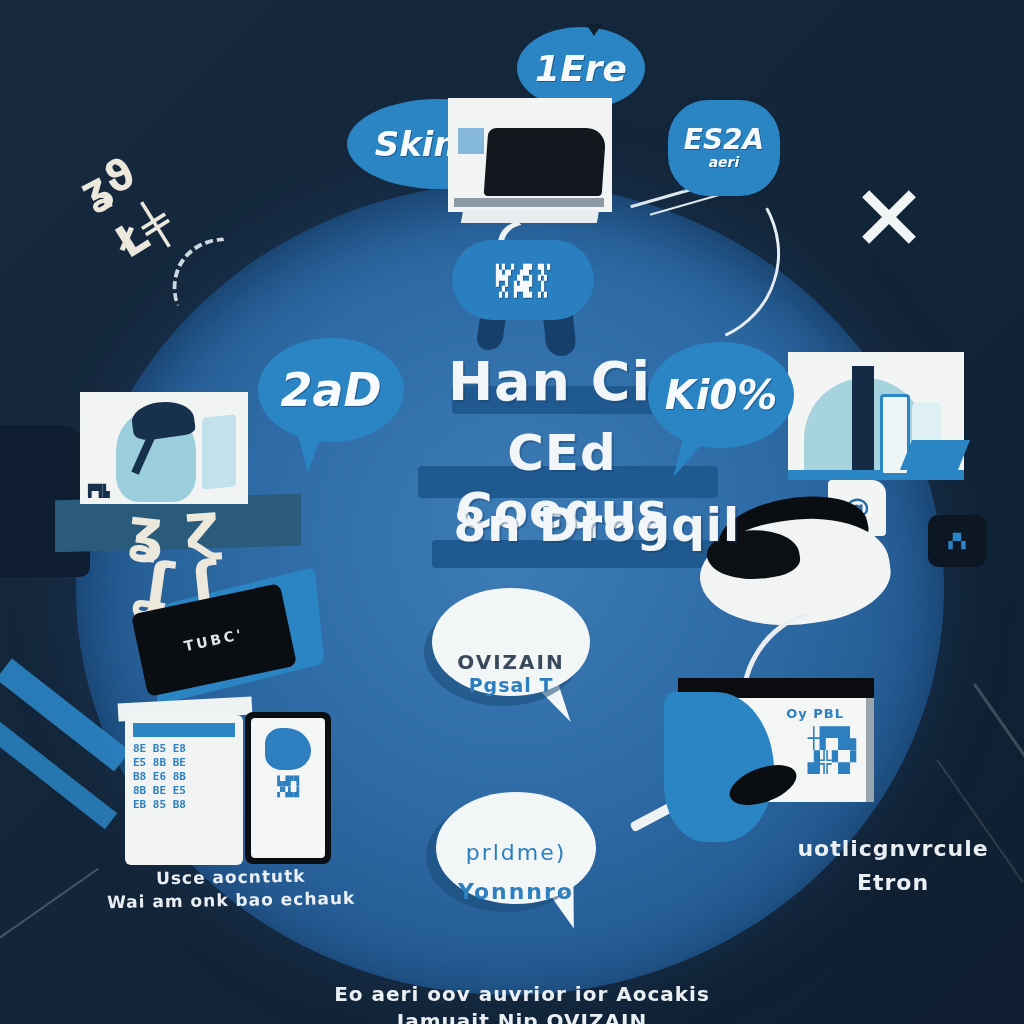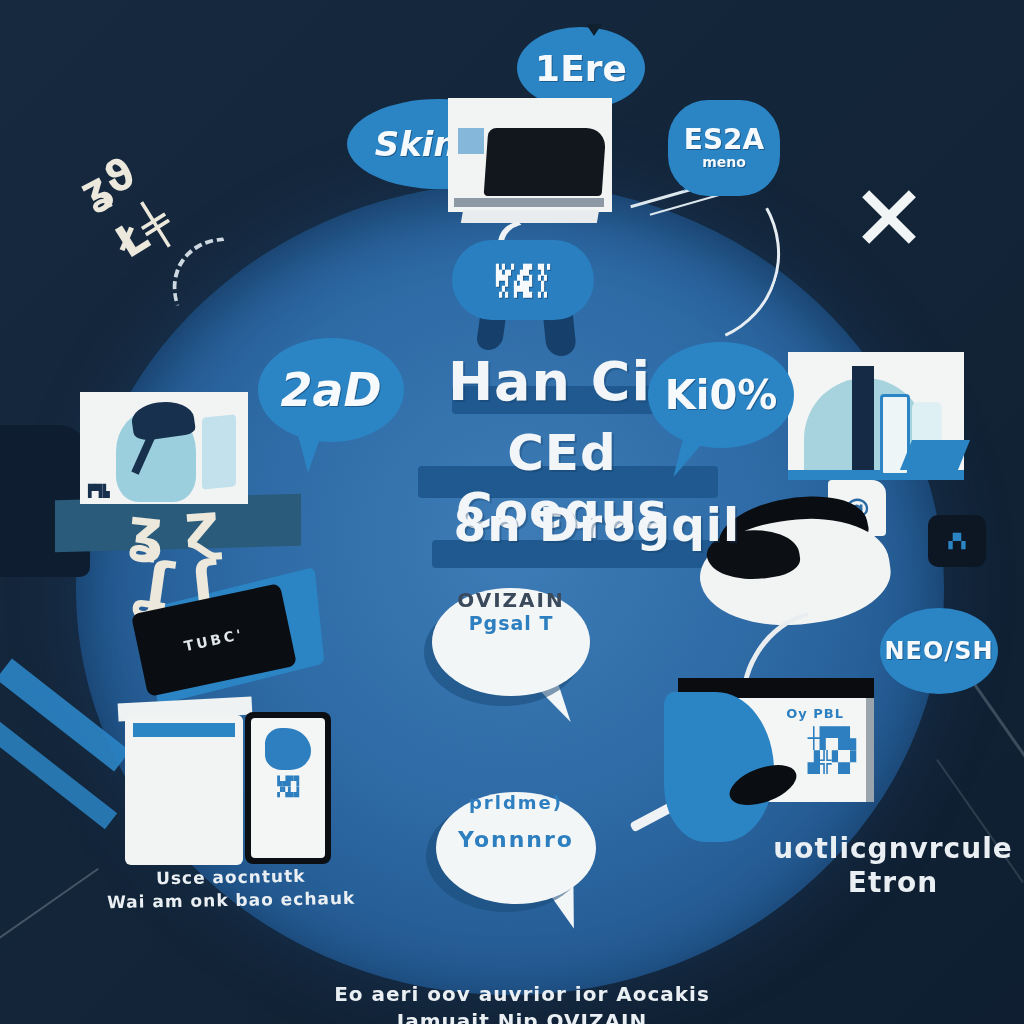--- a/index.html
+++ b/index.html
@@ -14,7 +14,7 @@
   
   .bubble{position:absolute;background:#2b85c5;border-radius:50%;display:flex;flex-direction:column;
     align-items:center;justify-content:center;color:#f6fafc;font-weight:bold;text-align:center;z-index:4;
-    text-shadow:1px 1px 0 rgba(16,56,96,.55);}
+    text-shadow:1px 1px 0 rgba(16,56,96,.55);font-style:italic;}
   .whitebubble{position:absolute;background:#f3f6f6;border-radius:50%;display:flex;flex-direction:column;
     align-items:center;justify-content:flex-start;text-align:center;z-index:4;}
   .tri{position:absolute;width:0;height:0;z-index:3;}

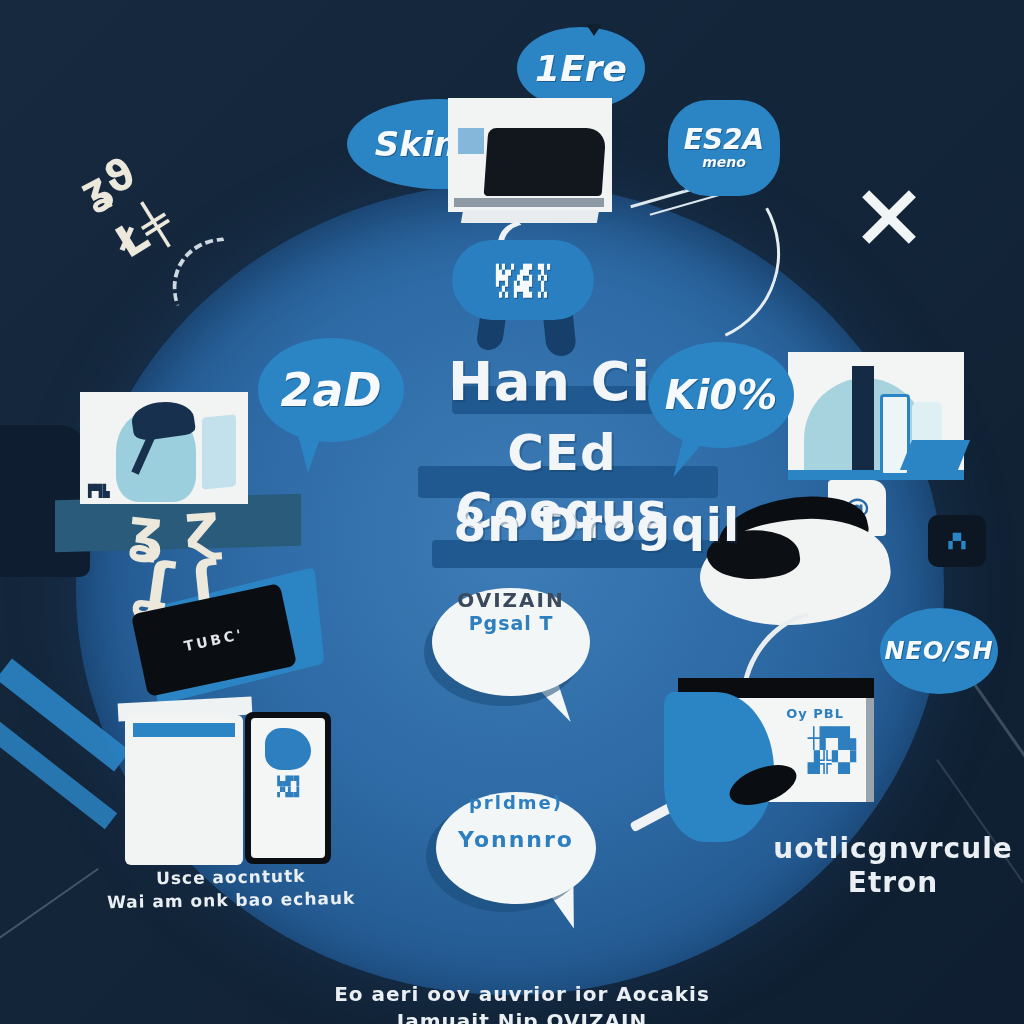--- a/index.html
+++ b/index.html
@@ -63,7 +63,7 @@
 
   <div class="bubble" style="left:668px;top:100px;width:112px;height:96px;border-radius:40px;">
     <span style="font-size:28px;line-height:28px;">ES2A</span>
-    <span style="font-size:14px;line-height:16px;">meno</span>
+    <span style="font-size:14px;line-height:16px;">aeri</span>
   </div>
   <div class="tri" style="left:688px;top:170px;border-top:26px solid #2b85c5;border-right:16px solid transparent;transform:rotate(24deg);"></div>
 

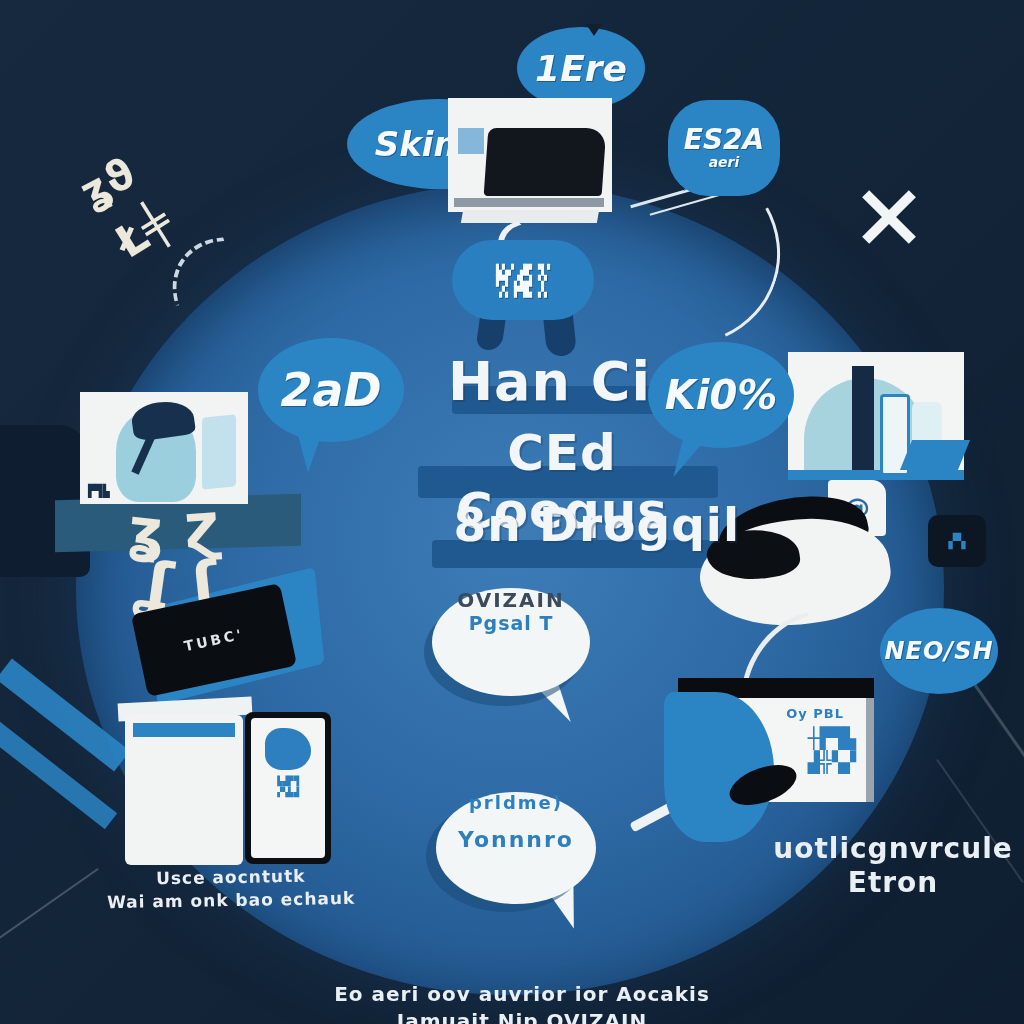--- a/index.html
+++ b/index.html
@@ -16,7 +16,7 @@
     align-items:center;justify-content:center;color:#f6fafc;font-weight:bold;text-align:center;z-index:4;
     text-shadow:1px 1px 0 rgba(16,56,96,.55);font-style:italic;}
   .whitebubble{position:absolute;background:#f3f6f6;border-radius:50%;display:flex;flex-direction:column;
-    align-items:center;justify-content:flex-start;text-align:center;z-index:4;}
+    align-items:center;justify-content:flex-end;text-align:center;z-index:4;}
   .tri{position:absolute;width:0;height:0;z-index:3;}
   .cap{position:absolute;color:#eaeff3;font-weight:bold;text-align:center;z-index:5;}
   .mono{font-family:"DejaVu Sans Mono",monospace;}

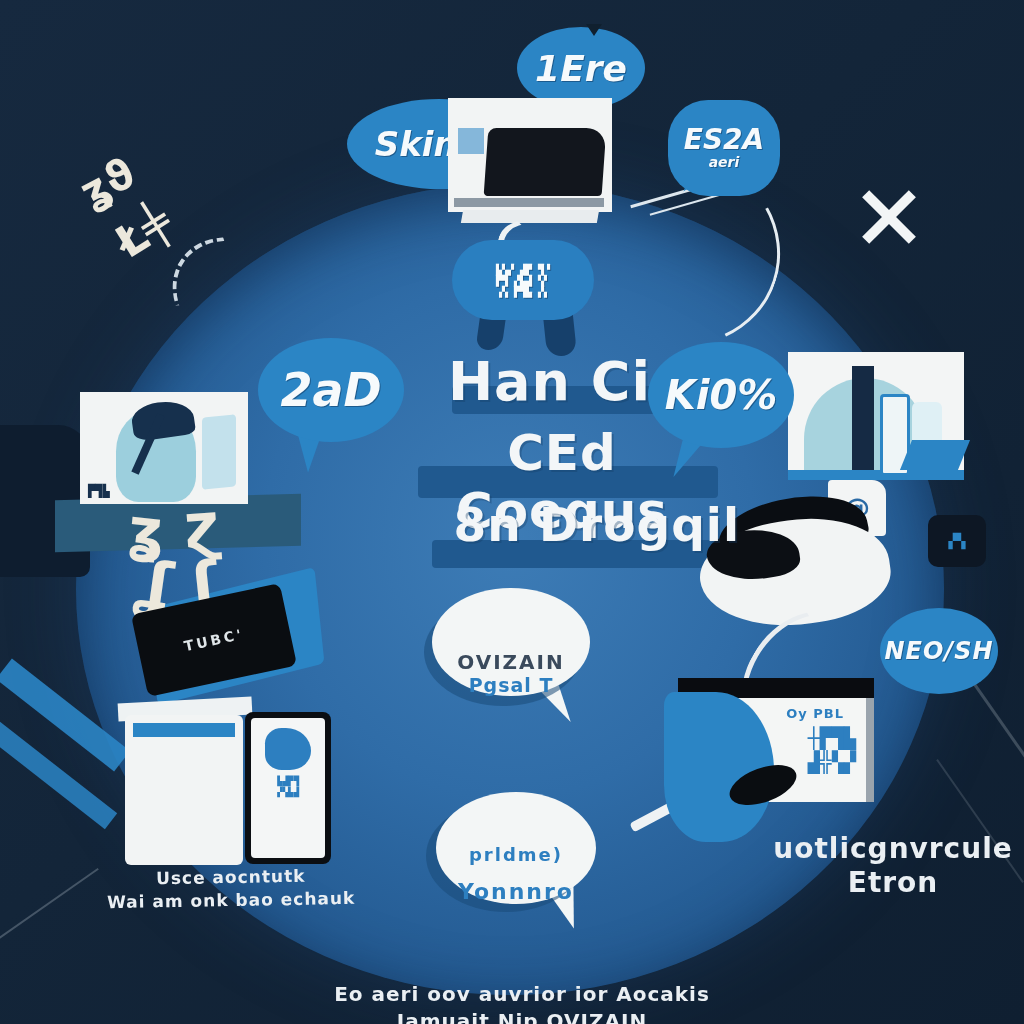--- a/index.html
+++ b/index.html
@@ -141,9 +141,6 @@
   <div class="abs" style="left:-12px;top:702px;width:150px;height:26px;background:#2b85c5;transform:rotate(38deg);z-index:2;opacity:.9;"></div>
   <div class="abs" style="left:-32px;top:762px;width:160px;height:20px;background:#2b85c5;transform:rotate(38deg);z-index:2;opacity:.85;"></div>
 
-  <div class="bubble" style="left:880px;top:608px;width:118px;height:86px;font-size:24px;letter-spacing:1px;">
-    <span>NEO/SH</span>
-  </div>
 
   <div class="abs" style="left:150px;top:588px;width:172px;height:96px;background:#2b85c5;border-radius:6px;transform:rotate(-14deg) skewX(-8deg);z-index:2;"></div>
   <div class="abs" style="left:138px;top:598px;width:152px;height:84px;background:#0a0d11;border-radius:8px;transform:rotate(-12deg);z-index:3;display:flex;align-items:center;justify-content:center;">

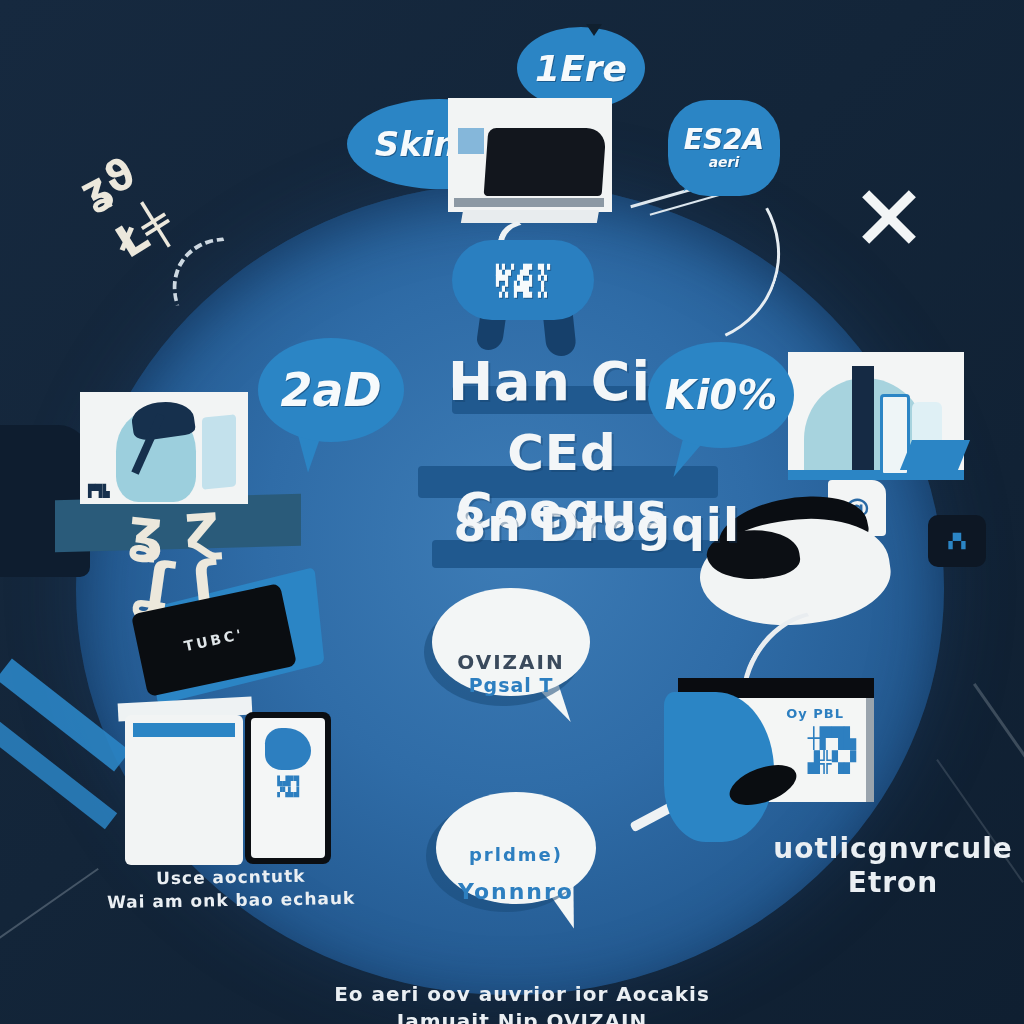--- a/index.html
+++ b/index.html
@@ -150,6 +150,13 @@
   <div class="abs" style="left:118px;top:700px;width:134px;height:18px;background:#eef2f3;transform:rotate(-3deg);z-index:2;"></div>
   <div class="device" style="left:125px;top:715px;width:118px;height:150px;background:#f2f4f4;border-radius:6px;padding:8px;box-sizing:border-box;z-index:3;">
     <div style="height:14px;background:#2b85c5;margin-bottom:5px;"></div>
+    <div class="mono" style="color:#2d7fc0;font-size:11px;line-height:14px;font-weight:bold;">
+      <div>8E B5 E8</div>
+      <div>E5 8B BE</div>
+      <div>B8 E6 8B</div>
+      <div>8B BE E5</div>
+      <div>EB 85 B8</div>
+    </div>
   </div>
   <div class="device" style="left:245px;top:712px;width:86px;height:152px;background:#0b0e12;border-radius:8px;padding:6px;box-sizing:border-box;z-index:3;">
     <div style="width:100%;height:100%;background:#f4f6f6;border-radius:4px;overflow:hidden;text-align:center;">

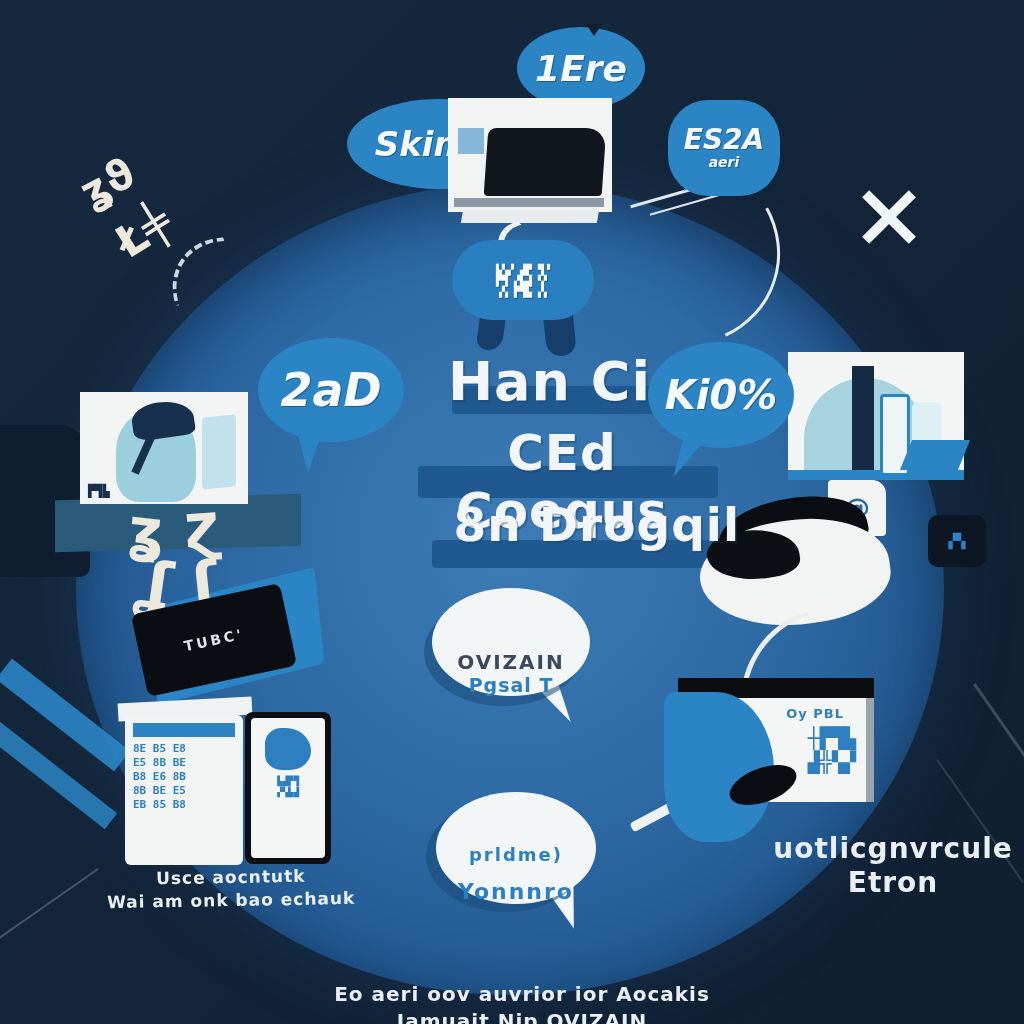--- a/index.html
+++ b/index.html
@@ -180,7 +180,7 @@
   <div class="tri" style="left:545px;top:686px;border-top:40px solid #f3f6f6;border-left:20px solid transparent;transform:rotate(-18deg);"></div>
 
   <div class="whitebubble" style="left:436px;top:792px;width:160px;height:112px;box-shadow:-10px 8px 0 rgba(26,74,120,.55);">
-    <span style="color:#2d7fc0;font-weight:bold;font-size:18px;letter-spacing:2px;">prldme)</span>
+    <span style="color:#2d7fc0;font-weight:normal;font-size:22px;letter-spacing:2px;">prldme)</span>
     <span style="color:#2d7fc0;font-weight:bold;font-size:22px;letter-spacing:2px;margin-top:14px;">Yonnnro</span>
   </div>
   <div class="tri" style="left:556px;top:884px;border-top:44px solid #f3f6f6;border-left:8px solid transparent;border-right:20px solid transparent;transform:rotate(-25deg);"></div>

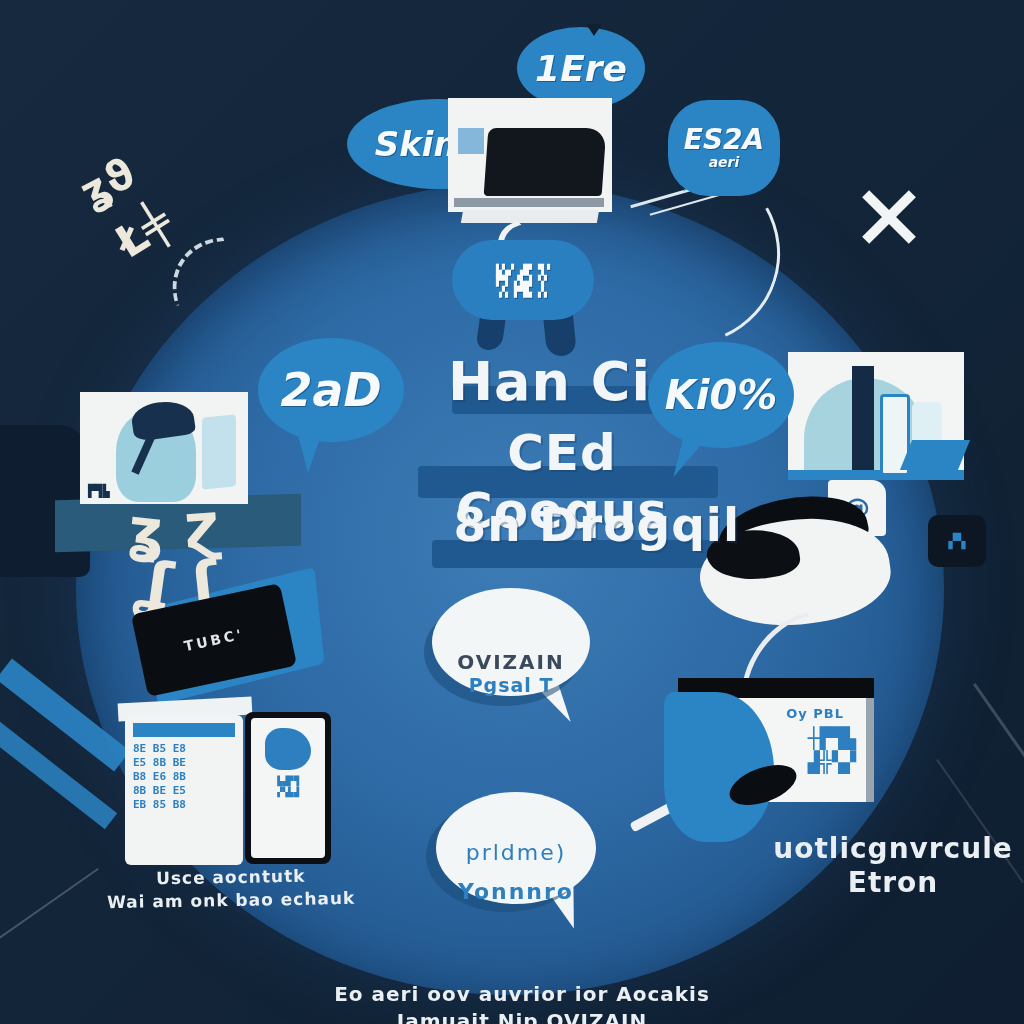--- a/index.html
+++ b/index.html
@@ -198,7 +198,7 @@
   <div class="abs" style="left:728px;top:768px;width:70px;height:34px;background:#0a0d11;border-radius:50%;transform:rotate(-20deg);z-index:4;"></div>
 
   <div class="cap" style="left:766px;top:832px;width:254px;font-size:26px;line-height:34px;letter-spacing:1px;">
-    <div style="font-size:28px;">uotlicgnvrcule Etron</div>
+    <div style="font-size:22px;">uotlicgnvrcule Etron</div>
   </div>
 
   <div class="cap" style="left:330px;top:981px;width:384px;font-size:20px;line-height:27px;letter-spacing:1px;">

